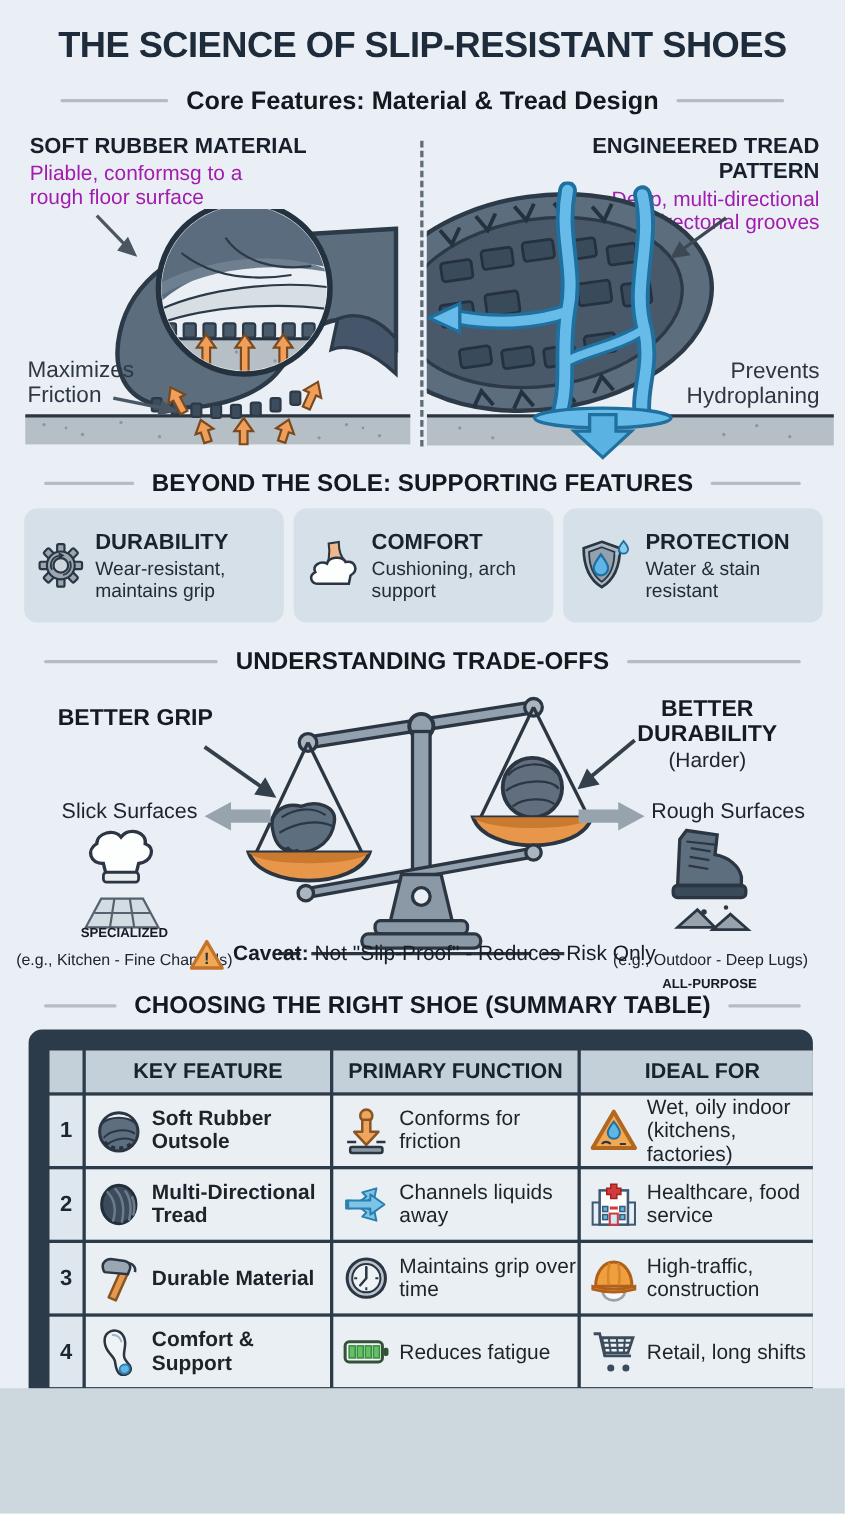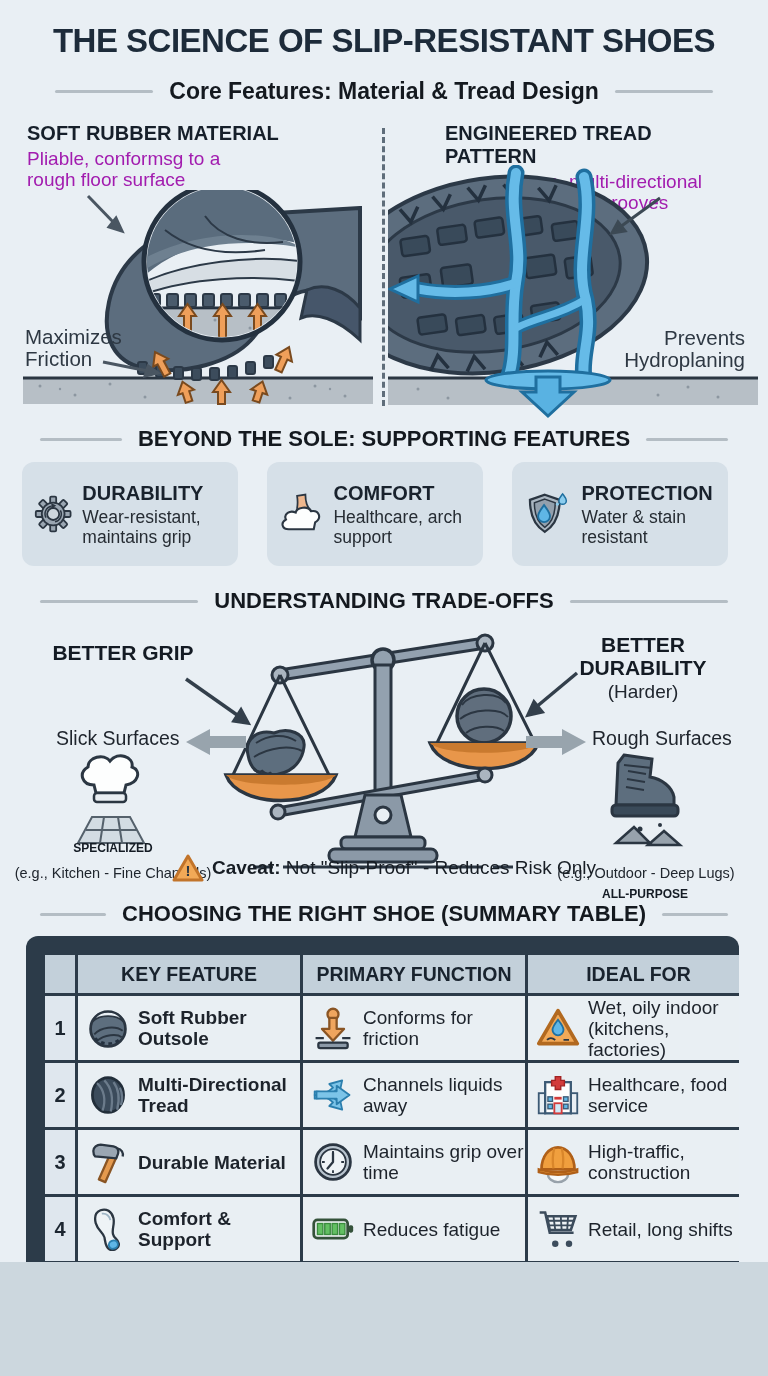--- a/index.html
+++ b/index.html
@@ -17,7 +17,7 @@
   #table-head{left:40px;top:901px;width:688px;font-size:22px;}
   
   #core-left-head{left:27px;top:122px;width:270px;}
-  #core-right-head{right:23px;top:122px;width:300px;text-align:left;}
+  #core-right-head{right:23px;top:122px;width:300px;text-align:right;}
   .core-h{margin:0;font-size:20px;font-weight:800;color:#161f2a;}
   .core-p{margin:3px 0 0;font-size:19px;line-height:21px;color:#a21caf;}
   #core-left-head .core-p{width:212px;}

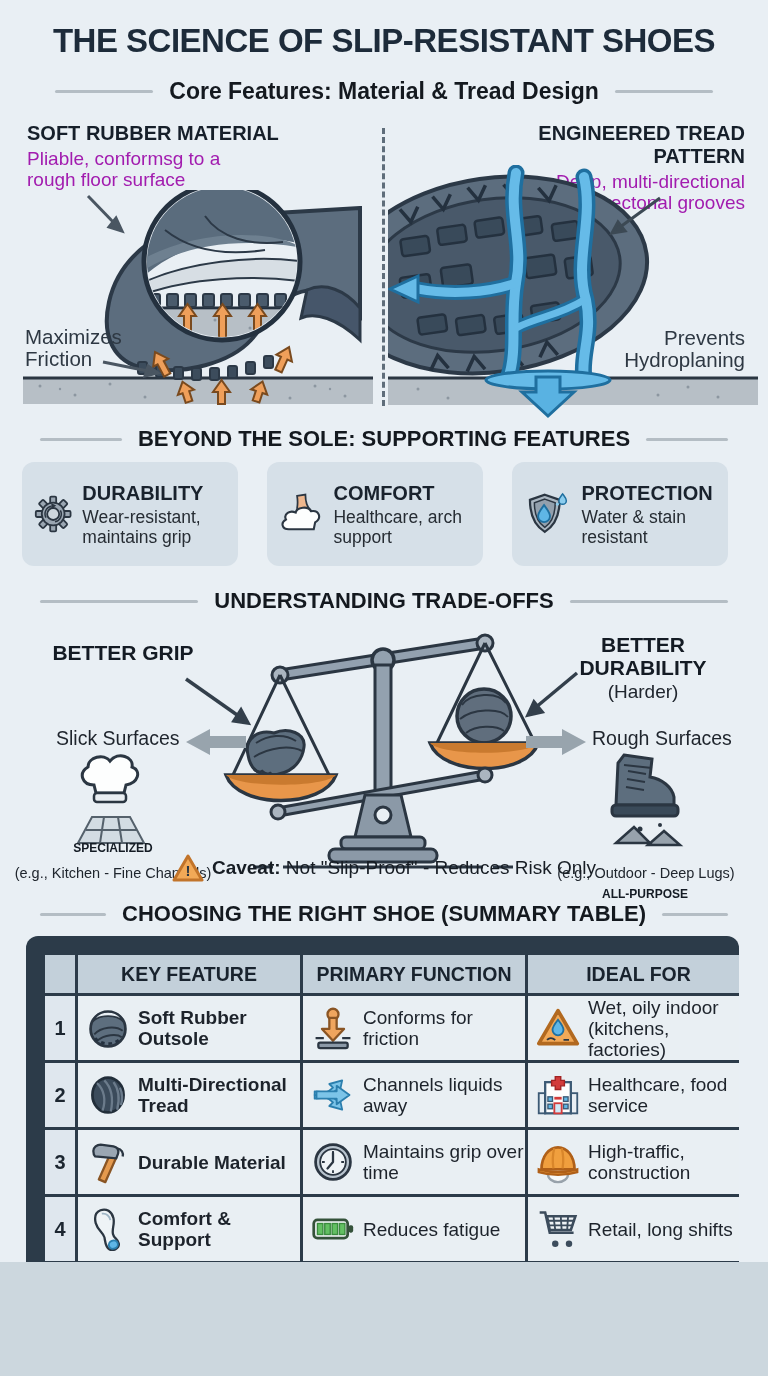--- a/index.html
+++ b/index.html
@@ -27,7 +27,7 @@
   #callout-left{left:25px;top:326px;width:118px;}
   #callout-right{left:593px;top:327px;width:152px;text-align:right;}
   
-  .card{top:462px;height:104px;width:216px;background:#d6e0e8;border-radius:12px;
+  .card{top:462px;height:104px;width:236px;background:#d6e0e8;border-radius:12px;
         display:flex;align-items:center;gap:10px;padding:0 12px;box-sizing:border-box;}
   .card-title{font-size:20px;font-weight:800;color:#19222d;}
   .card-desc{font-size:17.5px;line-height:20px;color:#262c33;margin-top:2px;}

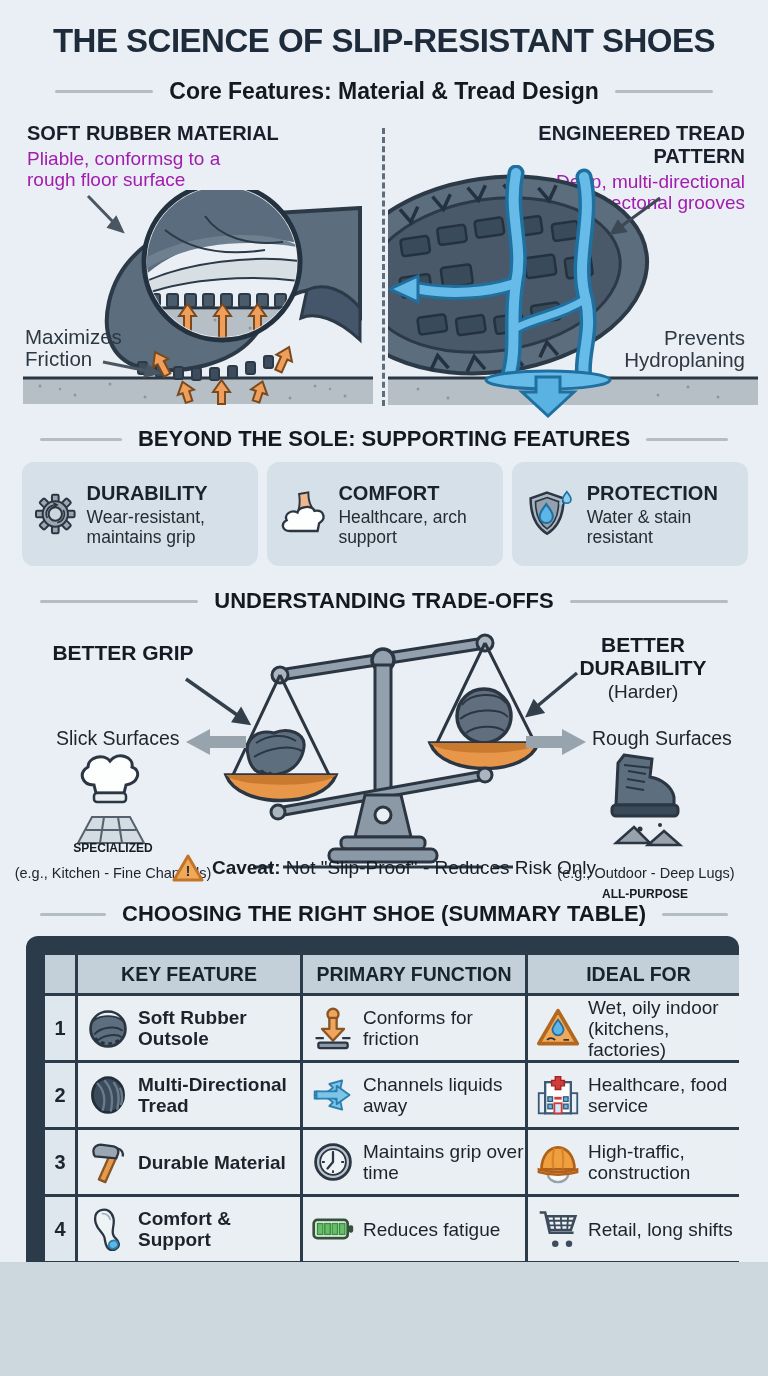--- a/index.html
+++ b/index.html
@@ -268,7 +268,7 @@
     </svg>
     <div>
       <div class="card-title">COMFORT</div>
-      <div class="card-desc">Healthcare, arch support</div>
+      <div class="card-desc">Cushioning, arch support</div>
     </div>
   </div>
 

